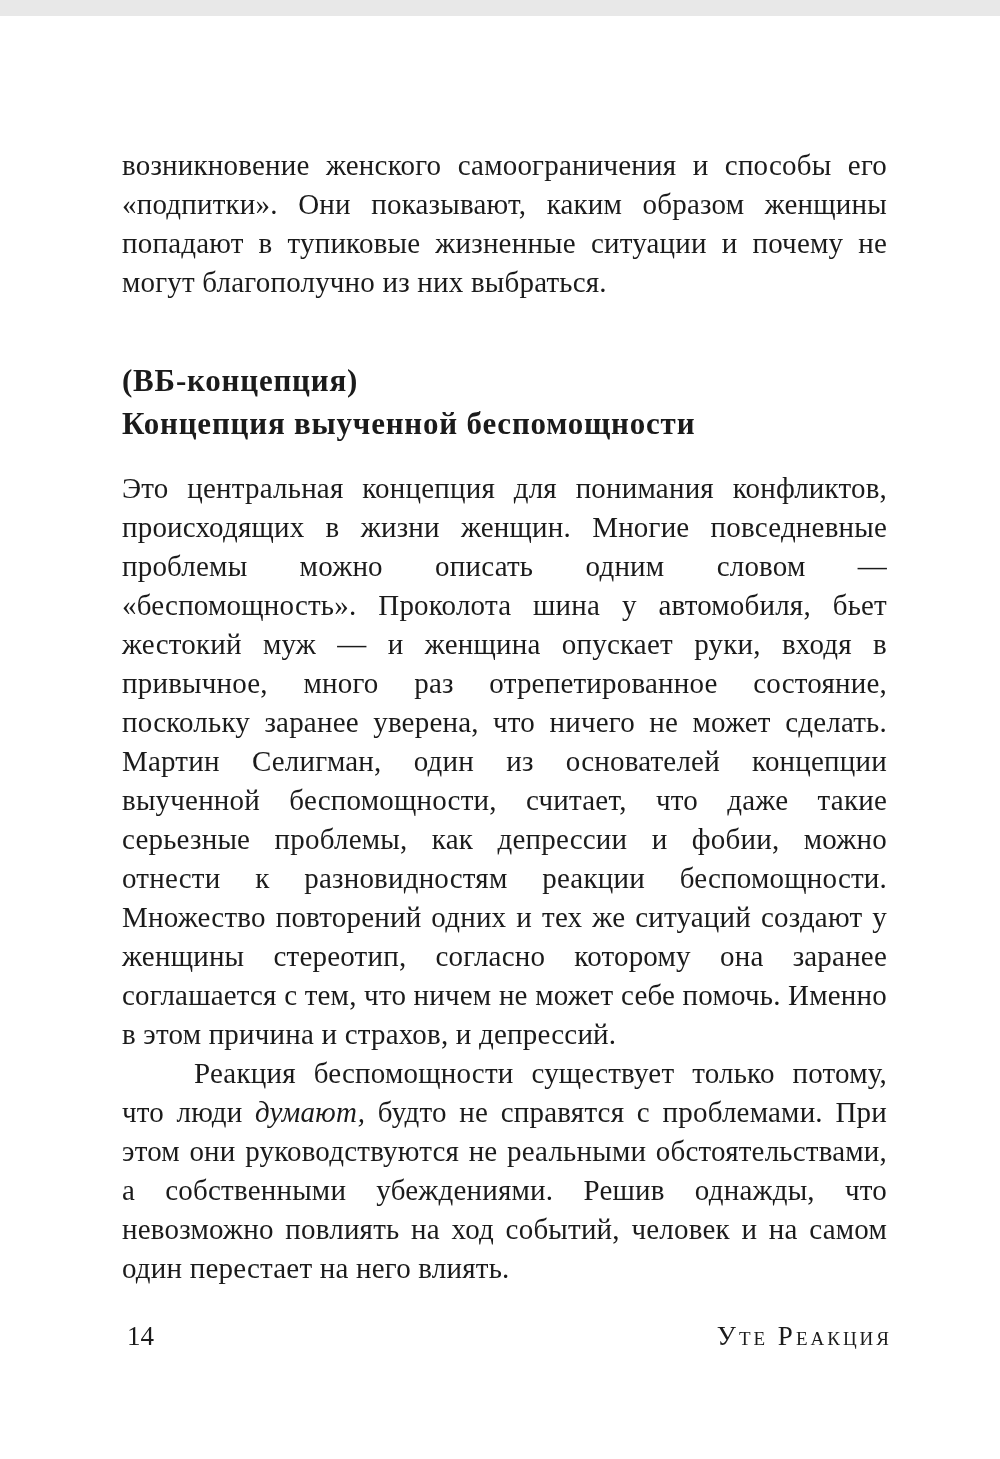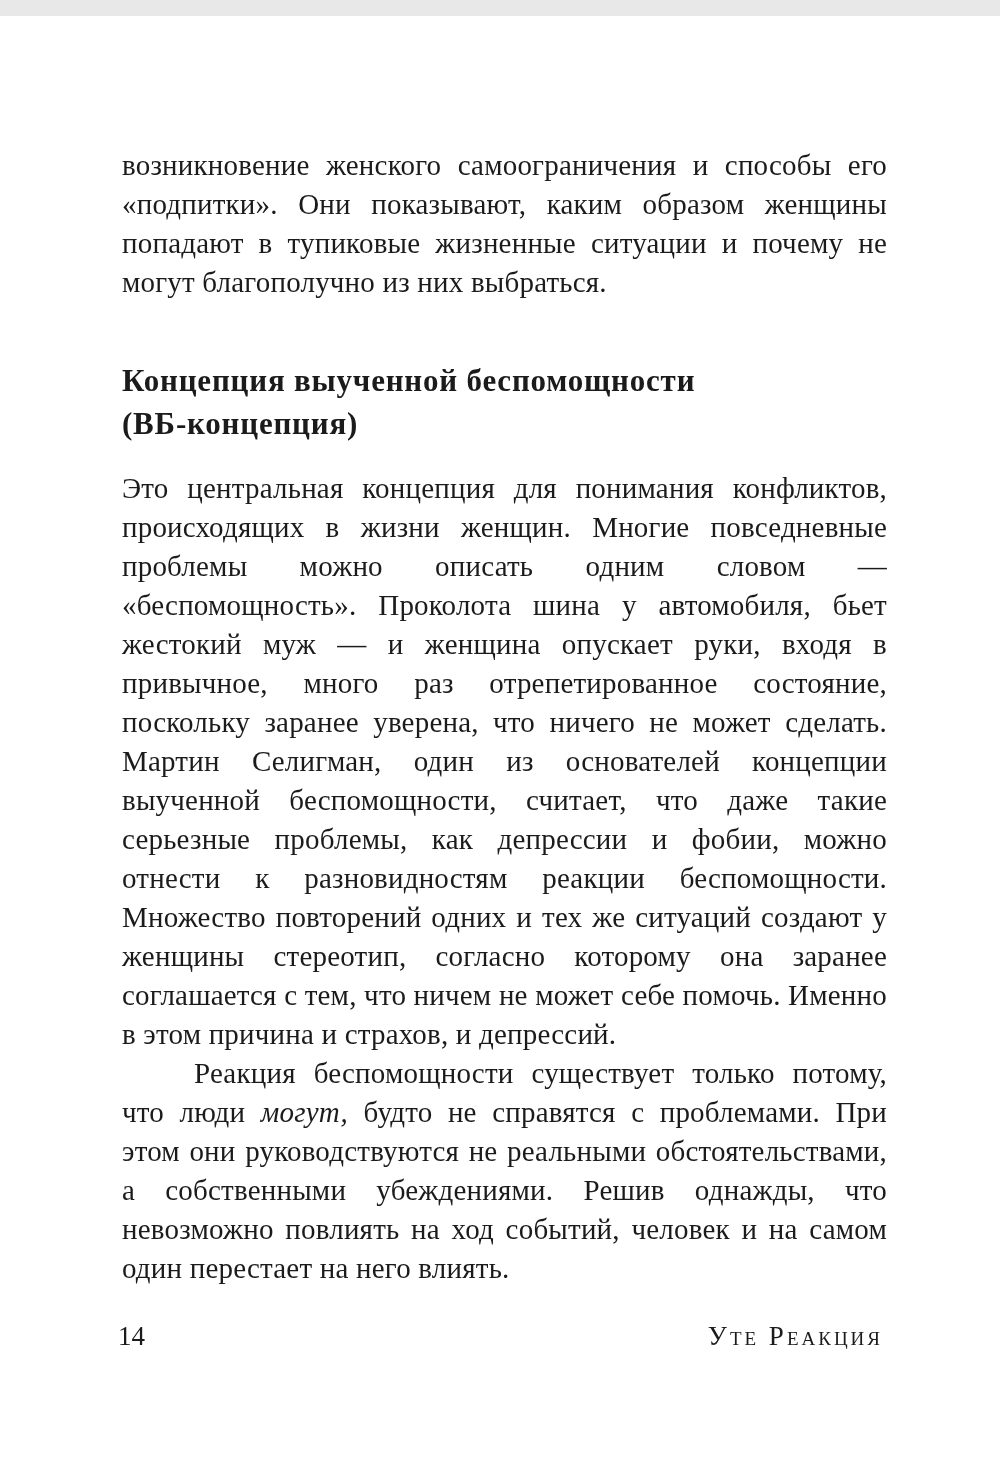--- a/index.html
+++ b/index.html
@@ -79,8 +79,8 @@
     <p class="para">возникновение женского самоограничения и способы его «подпитки». Они показывают, каким образом женщины попадают в тупиковые жизненные ситуации и почему не могут благополучно из них выбраться.</p>
 
     <h2 class="heading">
+      <span class="heading-line">(ВБ-концепция)</span>
       <span class="heading-line">Концепция выученной беспомощности</span>
-      <span class="heading-line">(ВБ-концепция)</span>
     </h2>
 
     <p class="para">Это центральная концепция для понимания конфликтов, происходящих в жизни женщин. Многие повседневные проблемы можно описать одним словом — «беспомощность». Проколота шина у автомобиля, бьет жестокий муж — и женщина опускает руки, входя в привычное, много раз отрепетированное состояние, поскольку заранее уверена, что ничего не может сделать. Мартин Селигман, один из основателей концепции выученной беспомощности, считает, что даже такие серьезные проблемы, как депрессии и фобии, можно отнести к разновидностям реакции беспомощности. Множество повторений одних и тех же ситуаций создают у женщины стереотип, согласно которому она заранее соглашается с тем, что ничем не может себе помочь. Именно в этом причина и страхов, и депрессий.</p>

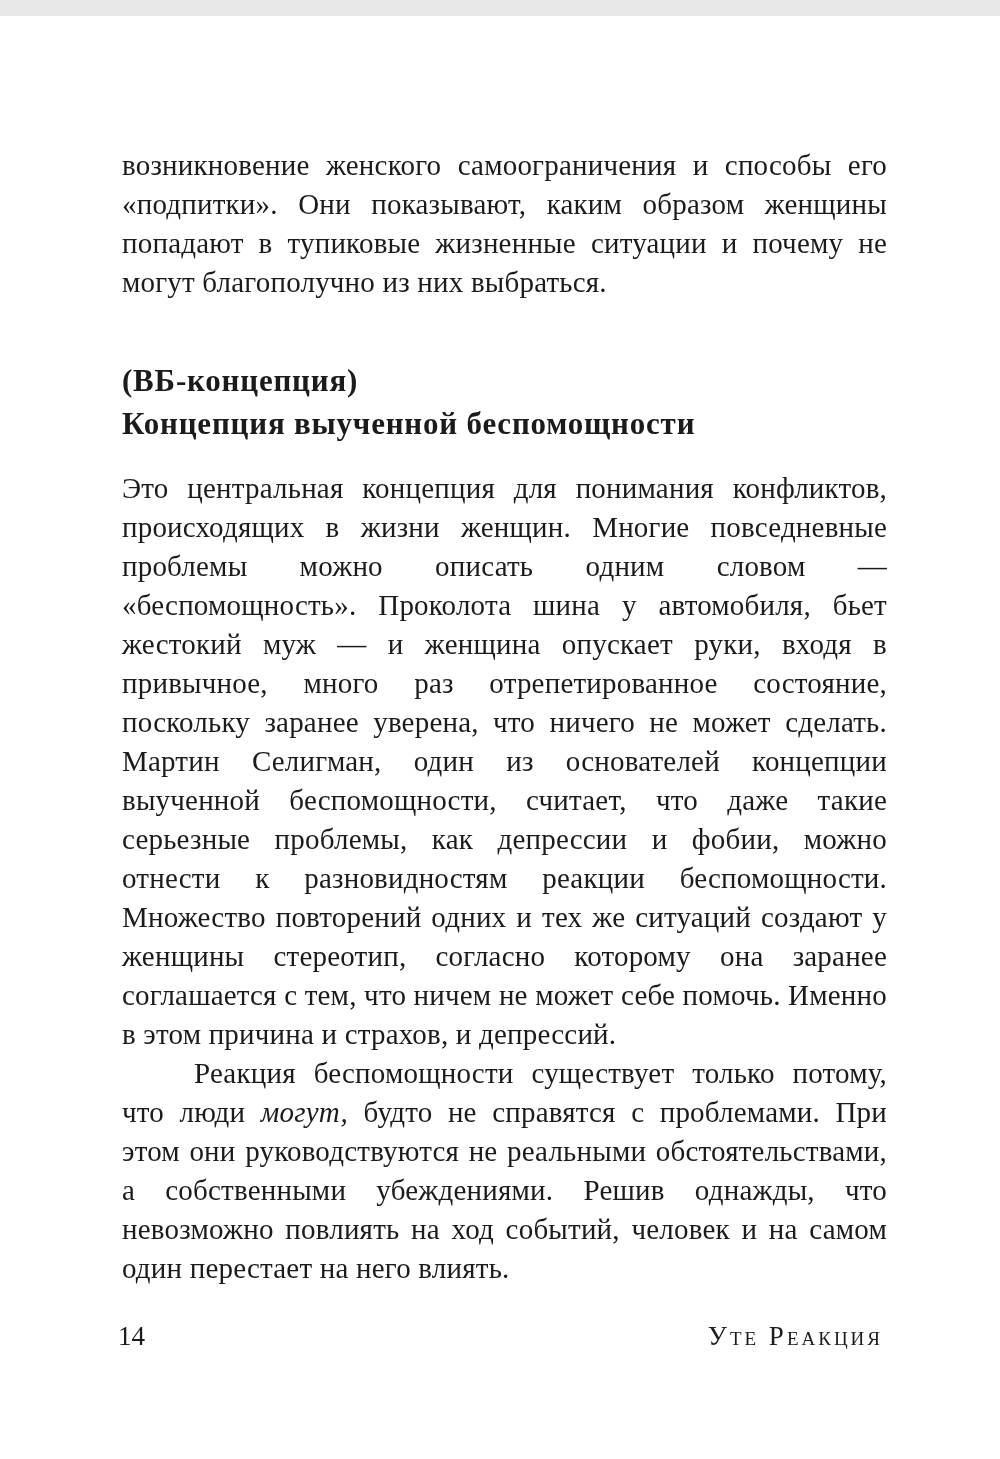--- a/index.html
+++ b/index.html
@@ -85,7 +85,7 @@
 
     <p class="para">Это центральная концепция для понимания конфликтов, происходящих в жизни женщин. Многие повседневные проблемы можно описать одним словом — «беспомощность». Проколота шина у автомобиля, бьет жестокий муж — и женщина опускает руки, входя в привычное, много раз отрепетированное состояние, поскольку заранее уверена, что ничего не может сделать. Мартин Селигман, один из основателей концепции выученной беспомощности, считает, что даже такие серьезные проблемы, как депрессии и фобии, можно отнести к разновидностям реакции беспомощности. Множество повторений одних и тех же ситуаций создают у женщины стереотип, согласно которому она заранее соглашается с тем, что ничем не может себе помочь. Именно в этом причина и страхов, и депрессий.</p>
 
-    <p class="para indent"><span>Реакция беспомощности существует только потому, что люди </span><em class="italic">могут,</em><span> будто не справятся с проблемами. При этом они руководствуются не реальными обстоятельствами, а собственными убеждениями. Решив однажды, что невозможно повлиять на ход событий, человек и на самом один перестает на него влиять.</span></p>
+    <p class="para indent"><span>Реакция беспомощности существует только потому, что люди </span><em class="italic">думают,</em><span> будто не справятся с проблемами. При этом они руководствуются не реальными обстоятельствами, а собственными убеждениями. Решив однажды, что невозможно повлиять на ход событий, человек и на самом один перестает на него влиять.</span></p>
 
   </main>
 

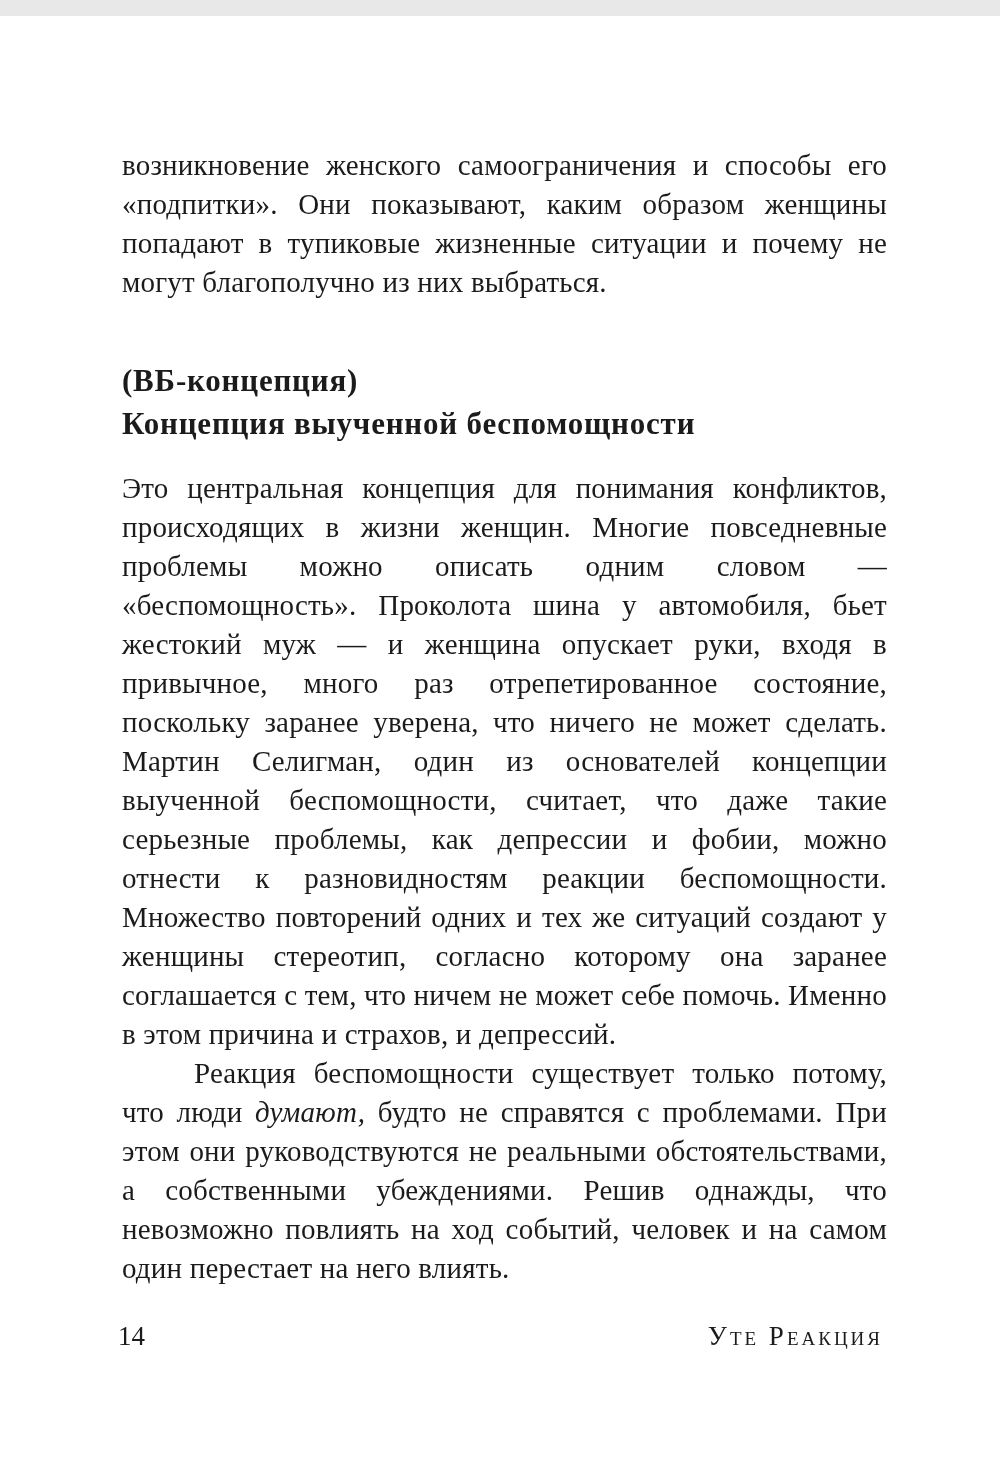--- a/index.html
+++ b/index.html
@@ -51,7 +51,7 @@
   }
   .footer {
     position: absolute;
-    left: 118px;
+    left: 127px;
     width: 765px;
     top: 1305px;
     display: flex;

